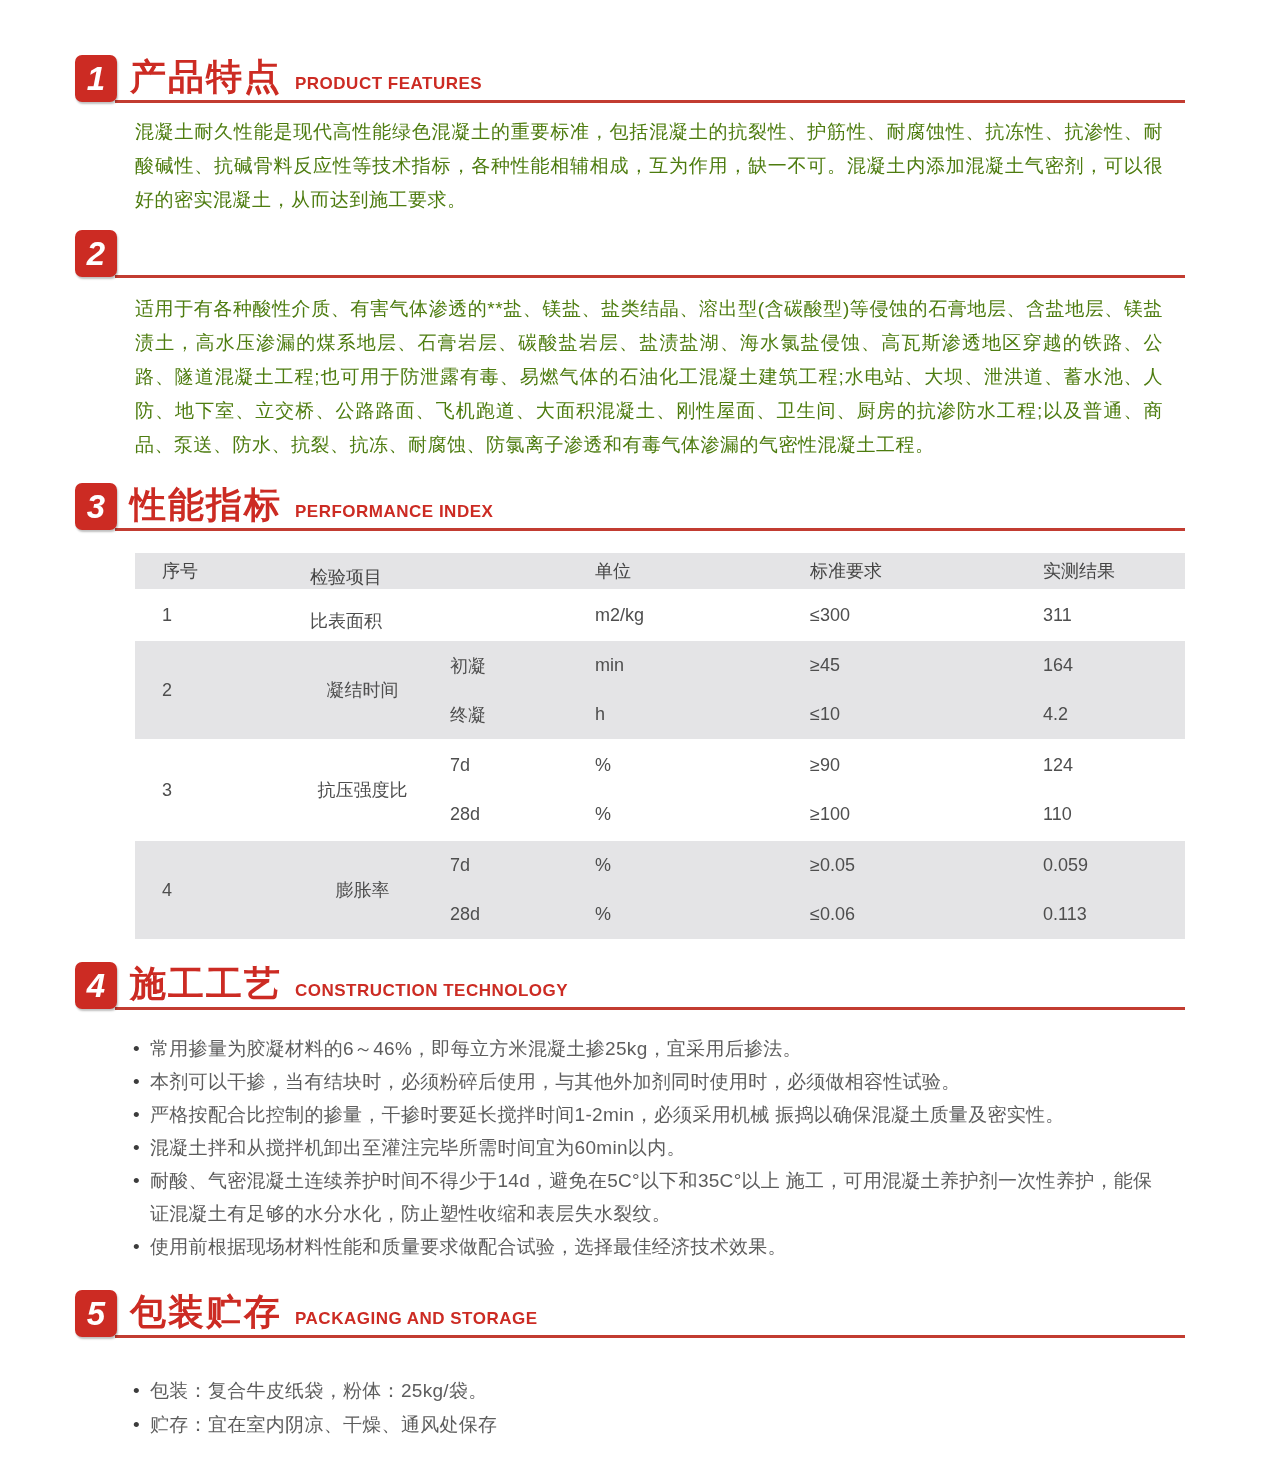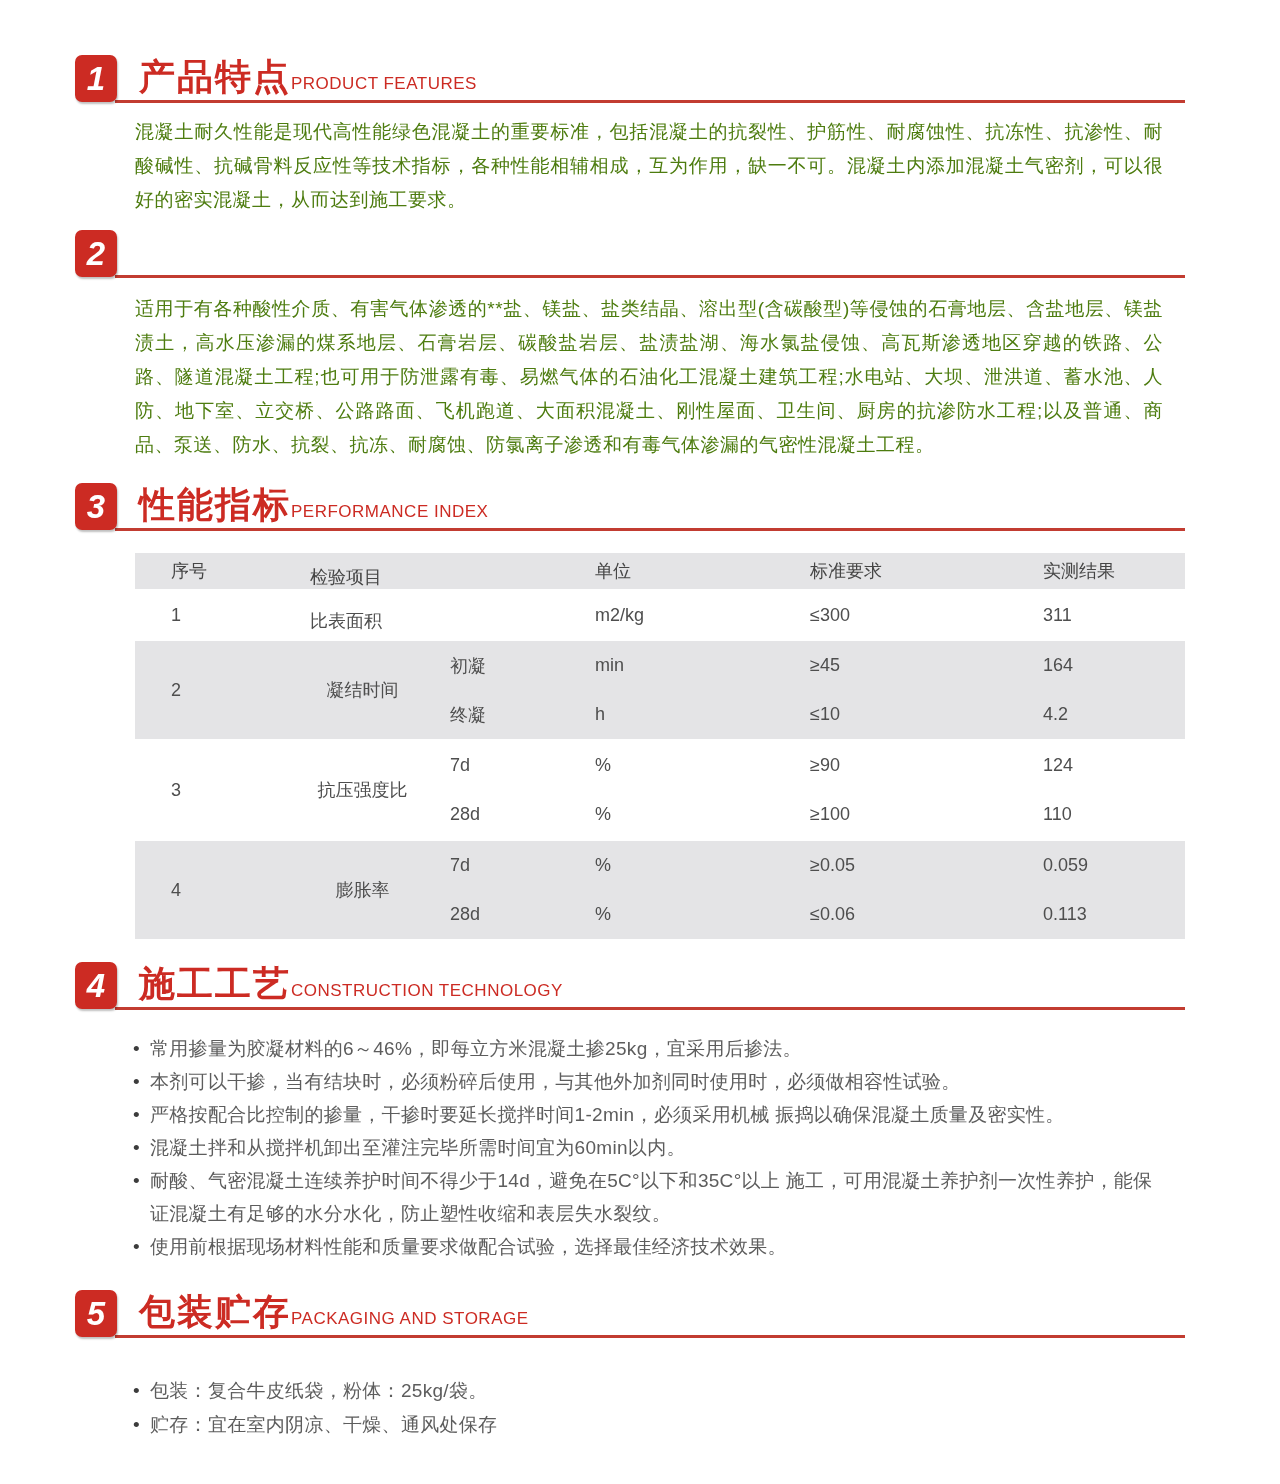--- a/index.html
+++ b/index.html
@@ -23,7 +23,7 @@
     z-index:2;
   }
   .rule { position:absolute; left:40px; right:0; bottom:0; height:3px; background:#c23c31; }
-  .titles { position:absolute; left:64px; bottom:1px; display:flex; align-items:baseline; white-space:nowrap; }
+  .titles { position:absolute; left:55px; bottom:1px; display:flex; align-items:baseline; gap:13px; white-space:nowrap; }
   .t-cn { font-size:36px; font-weight:bold; color:#cc2b23; letter-spacing:2px; }
   .t-en { font-size:17px; font-weight:normal; color:#cc2b23; letter-spacing:.5px; }
 

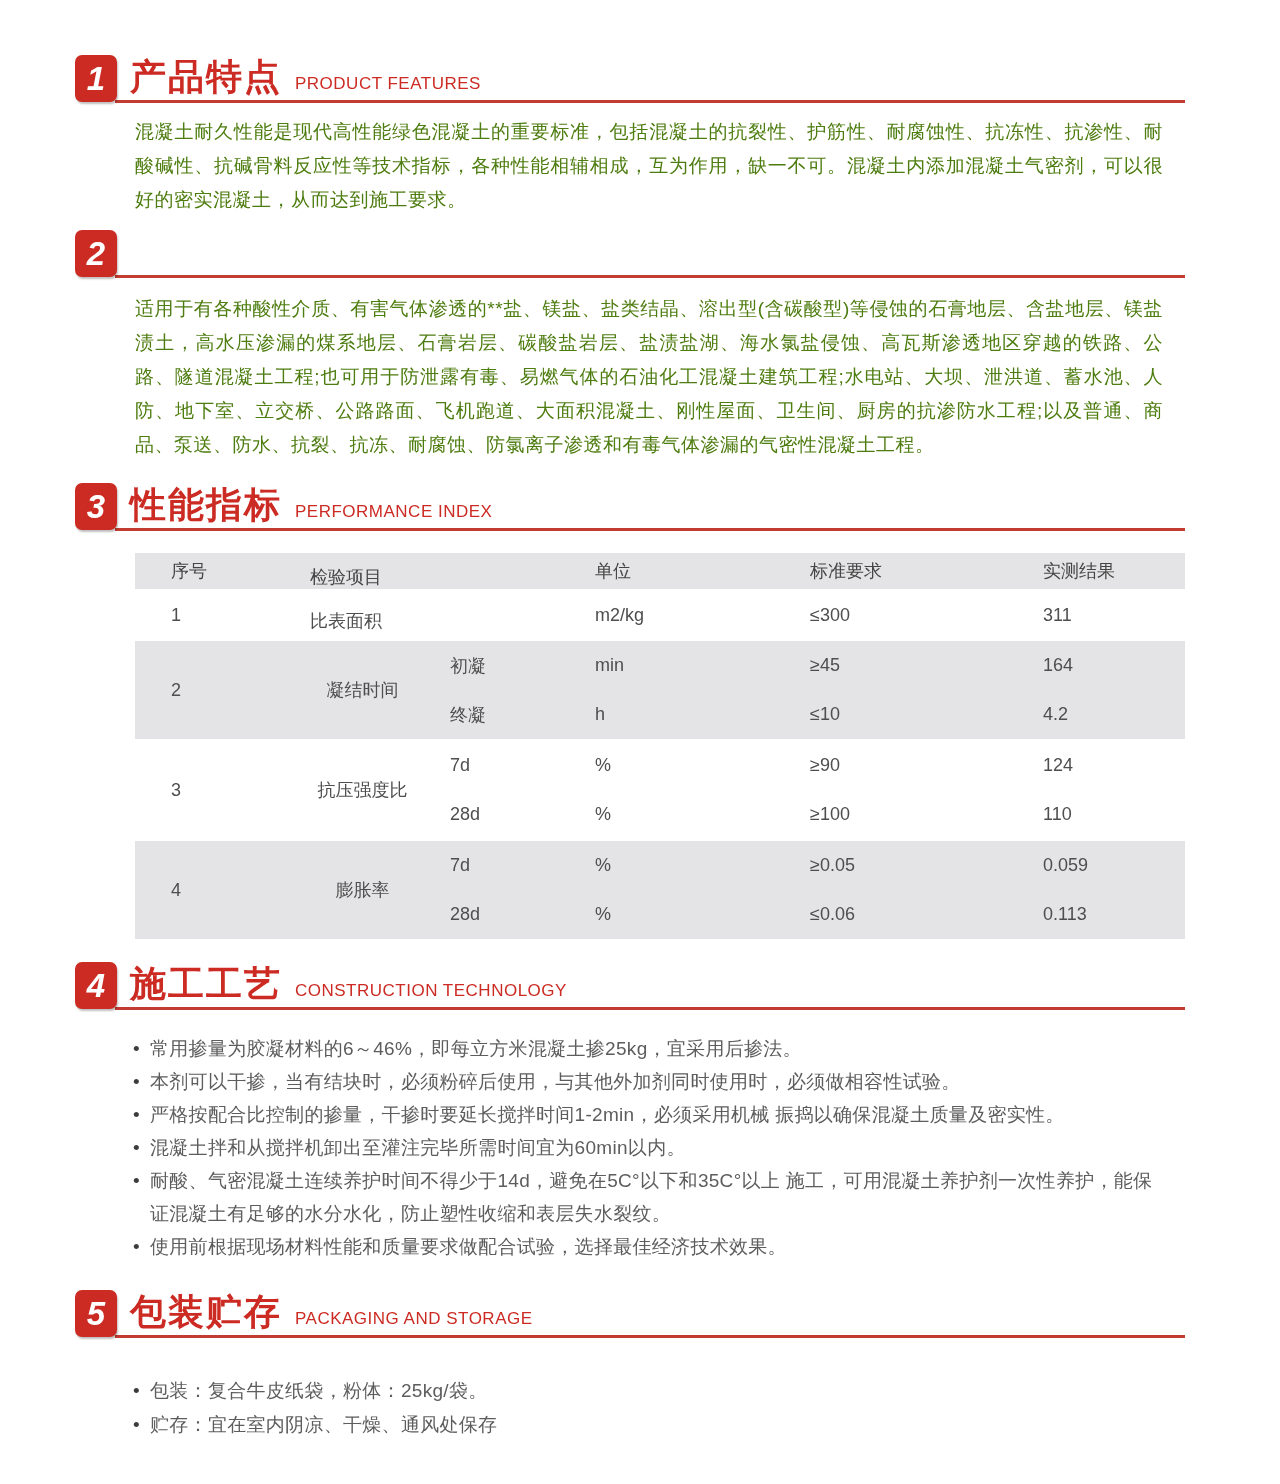--- a/index.html
+++ b/index.html
@@ -25,7 +25,7 @@
   .rule { position:absolute; left:40px; right:0; bottom:0; height:3px; background:#c23c31; }
   .titles { position:absolute; left:55px; bottom:1px; display:flex; align-items:baseline; gap:13px; white-space:nowrap; }
   .t-cn { font-size:36px; font-weight:bold; color:#cc2b23; letter-spacing:2px; }
-  .t-en { font-size:17px; font-weight:normal; color:#cc2b23; letter-spacing:.5px; }
+  .t-en { font-size:17px; font-weight:bold; color:#cc2b23; letter-spacing:.5px; }
 
   
   .para {

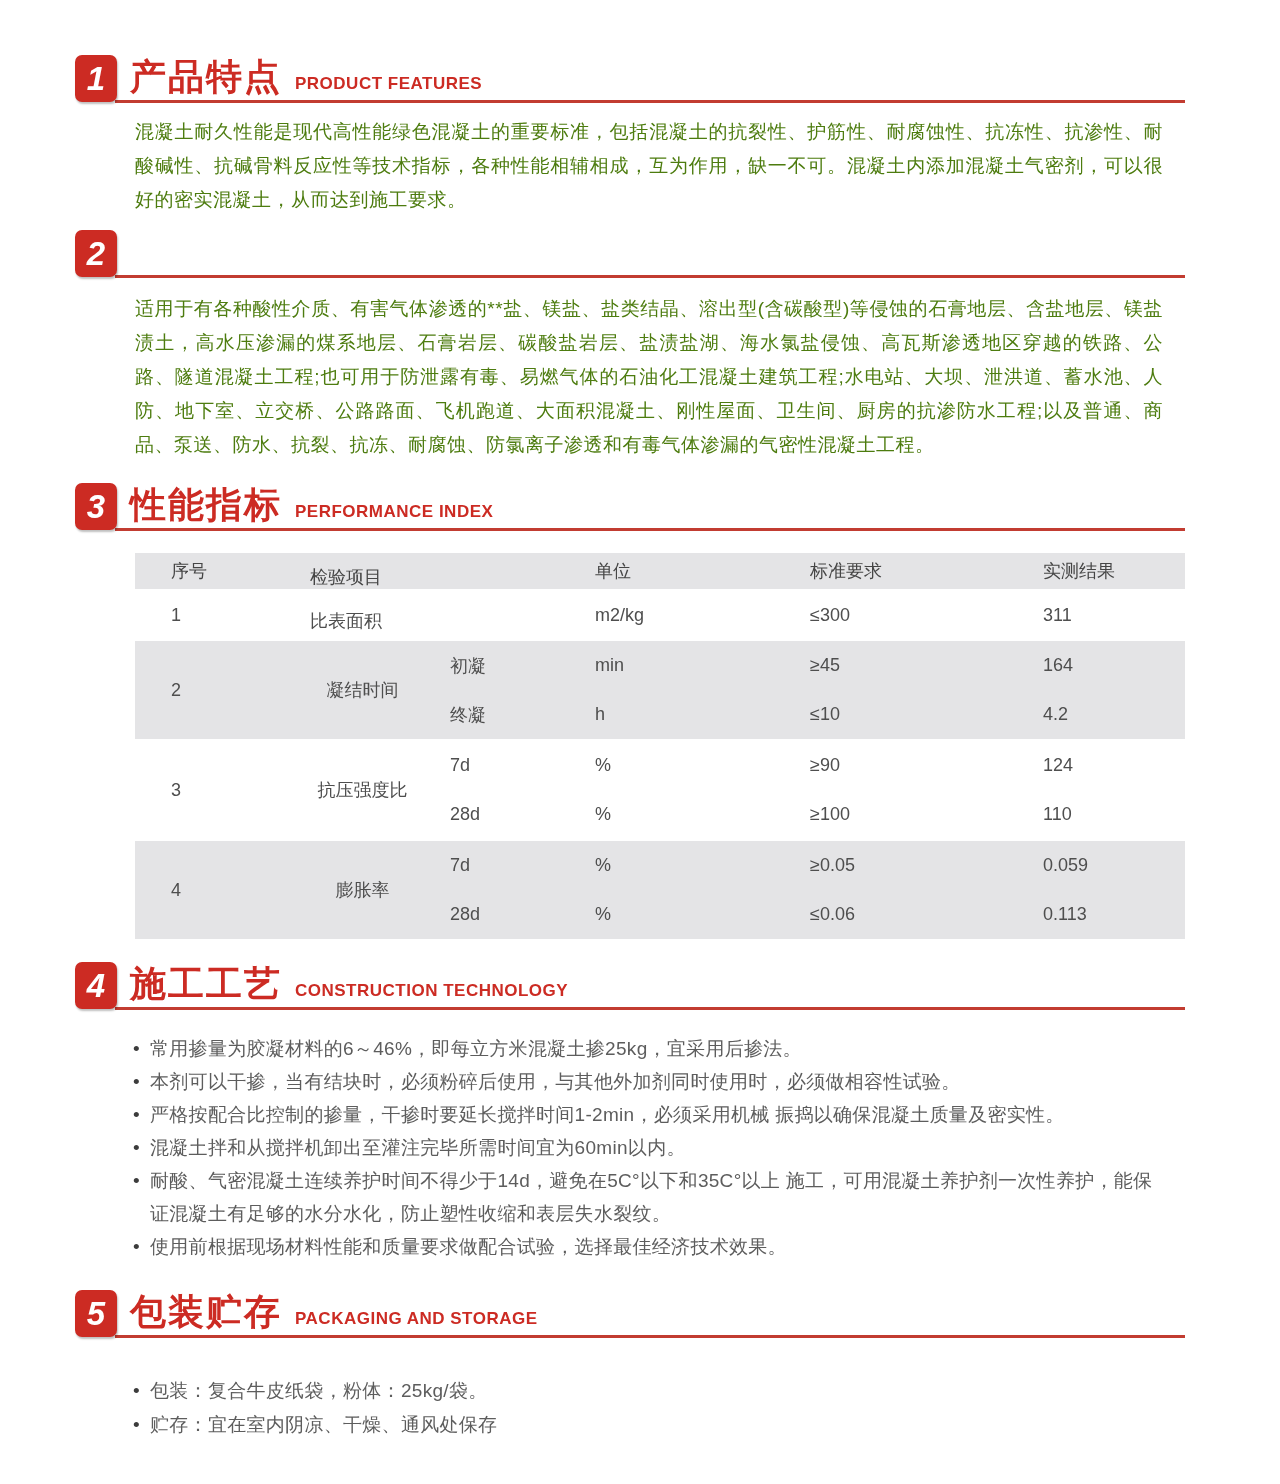--- a/index.html
+++ b/index.html
@@ -55,7 +55,7 @@
   .single { height:48px; }
   .double { grid-template-rows:49px 49px; }
   .gray   { background:#e4e4e6; }
-  .cA  { grid-column:1; padding-left:36px; }
+  .cA  { grid-column:1; padding-left:27px; }
   .cB  { grid-column:2; padding-left:35px;text-align:center; }
   .cBC { grid-column:2/4; padding-left:35px;margin-top:12px; }
   .cC  { grid-column:3; padding-left:35px; }

